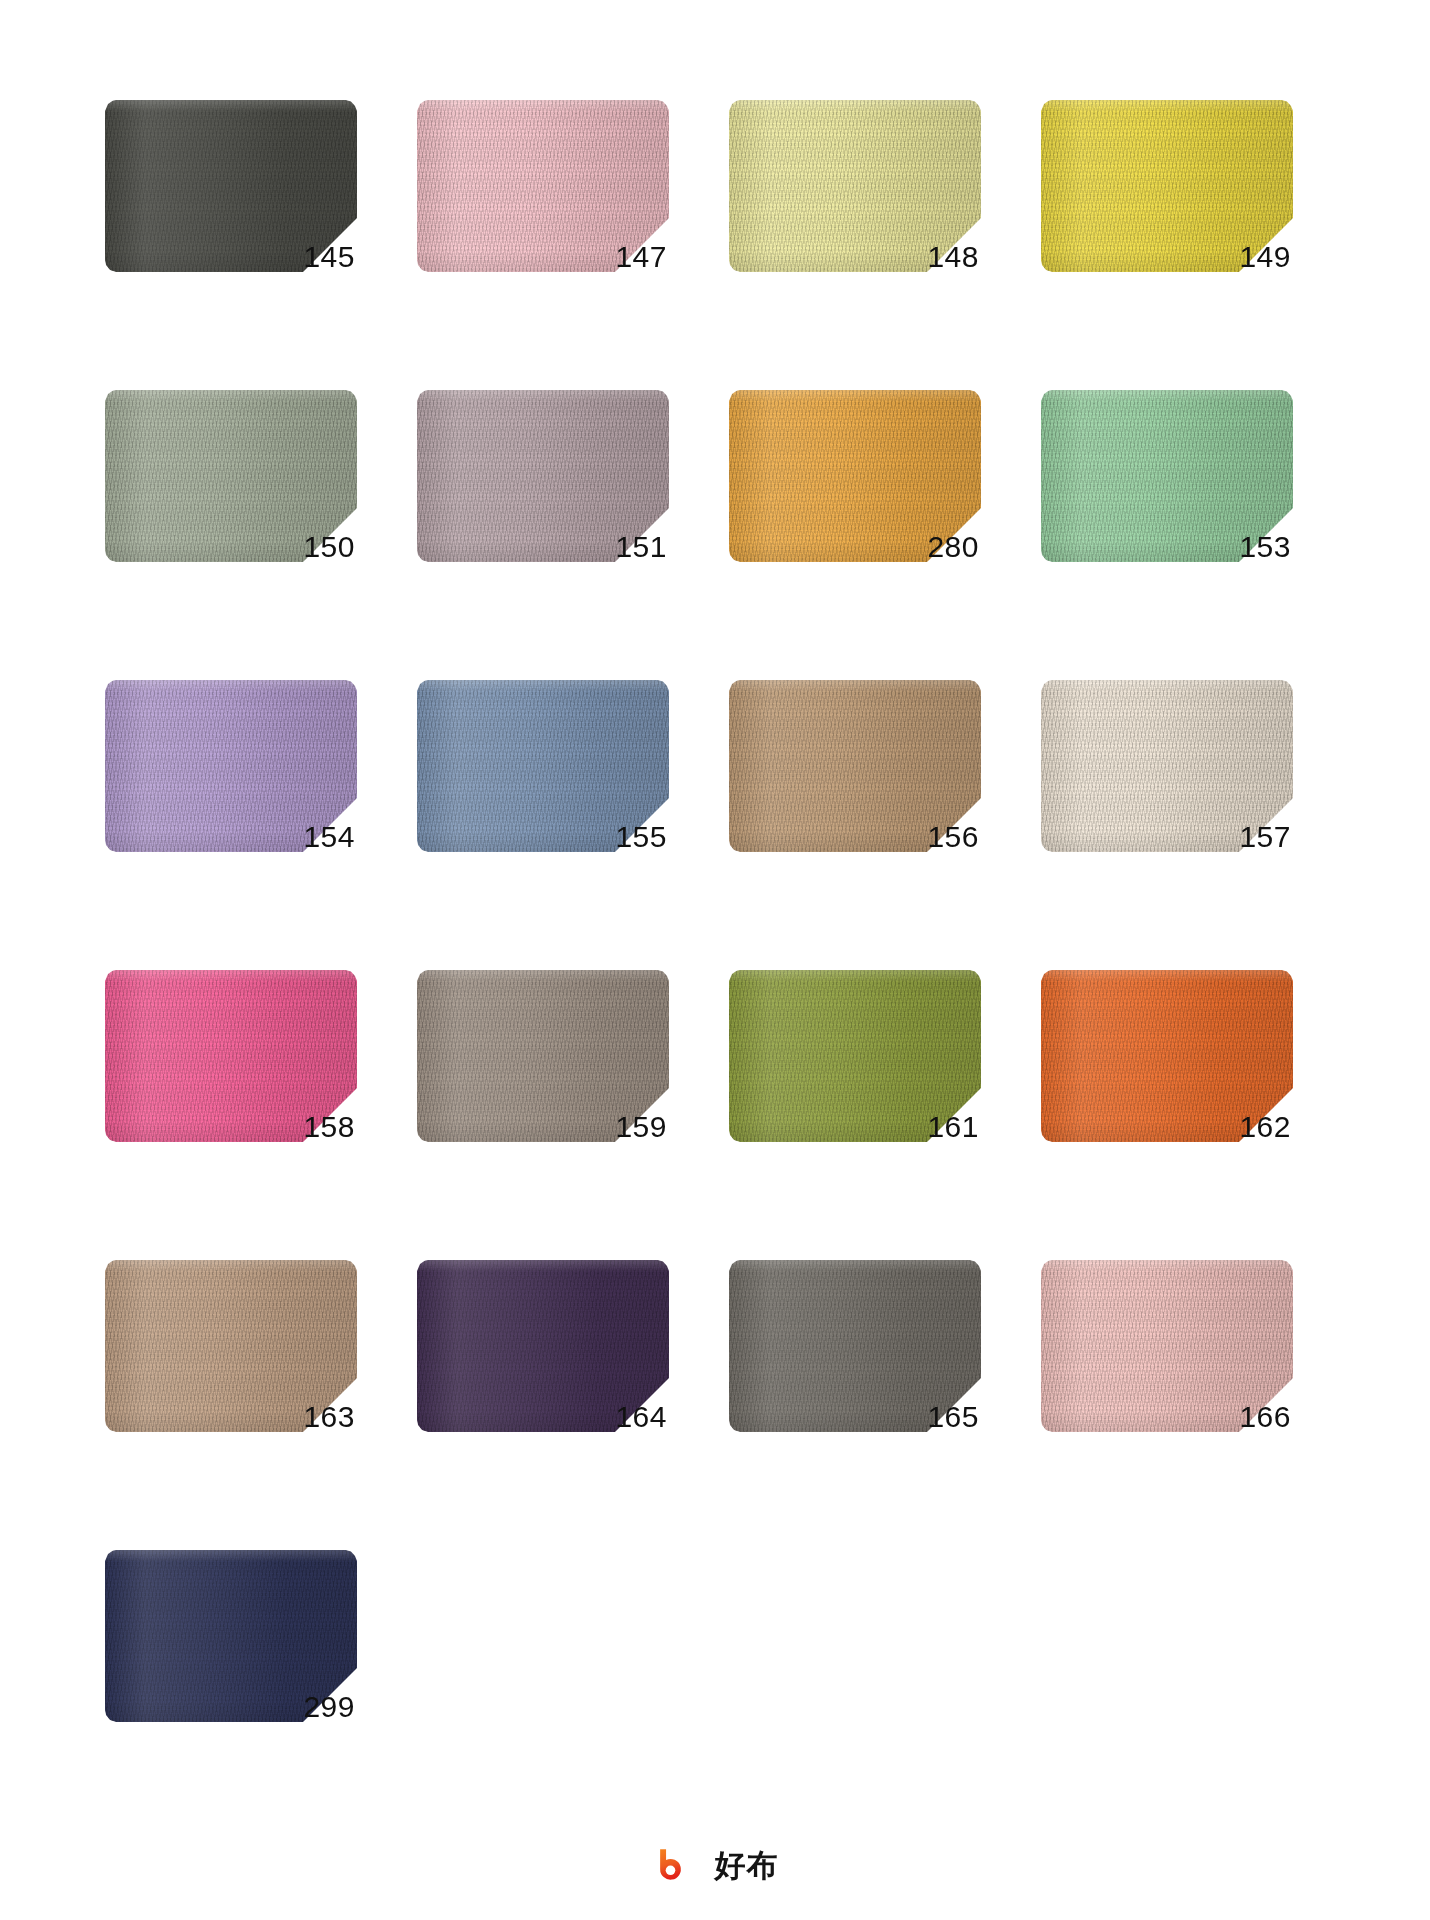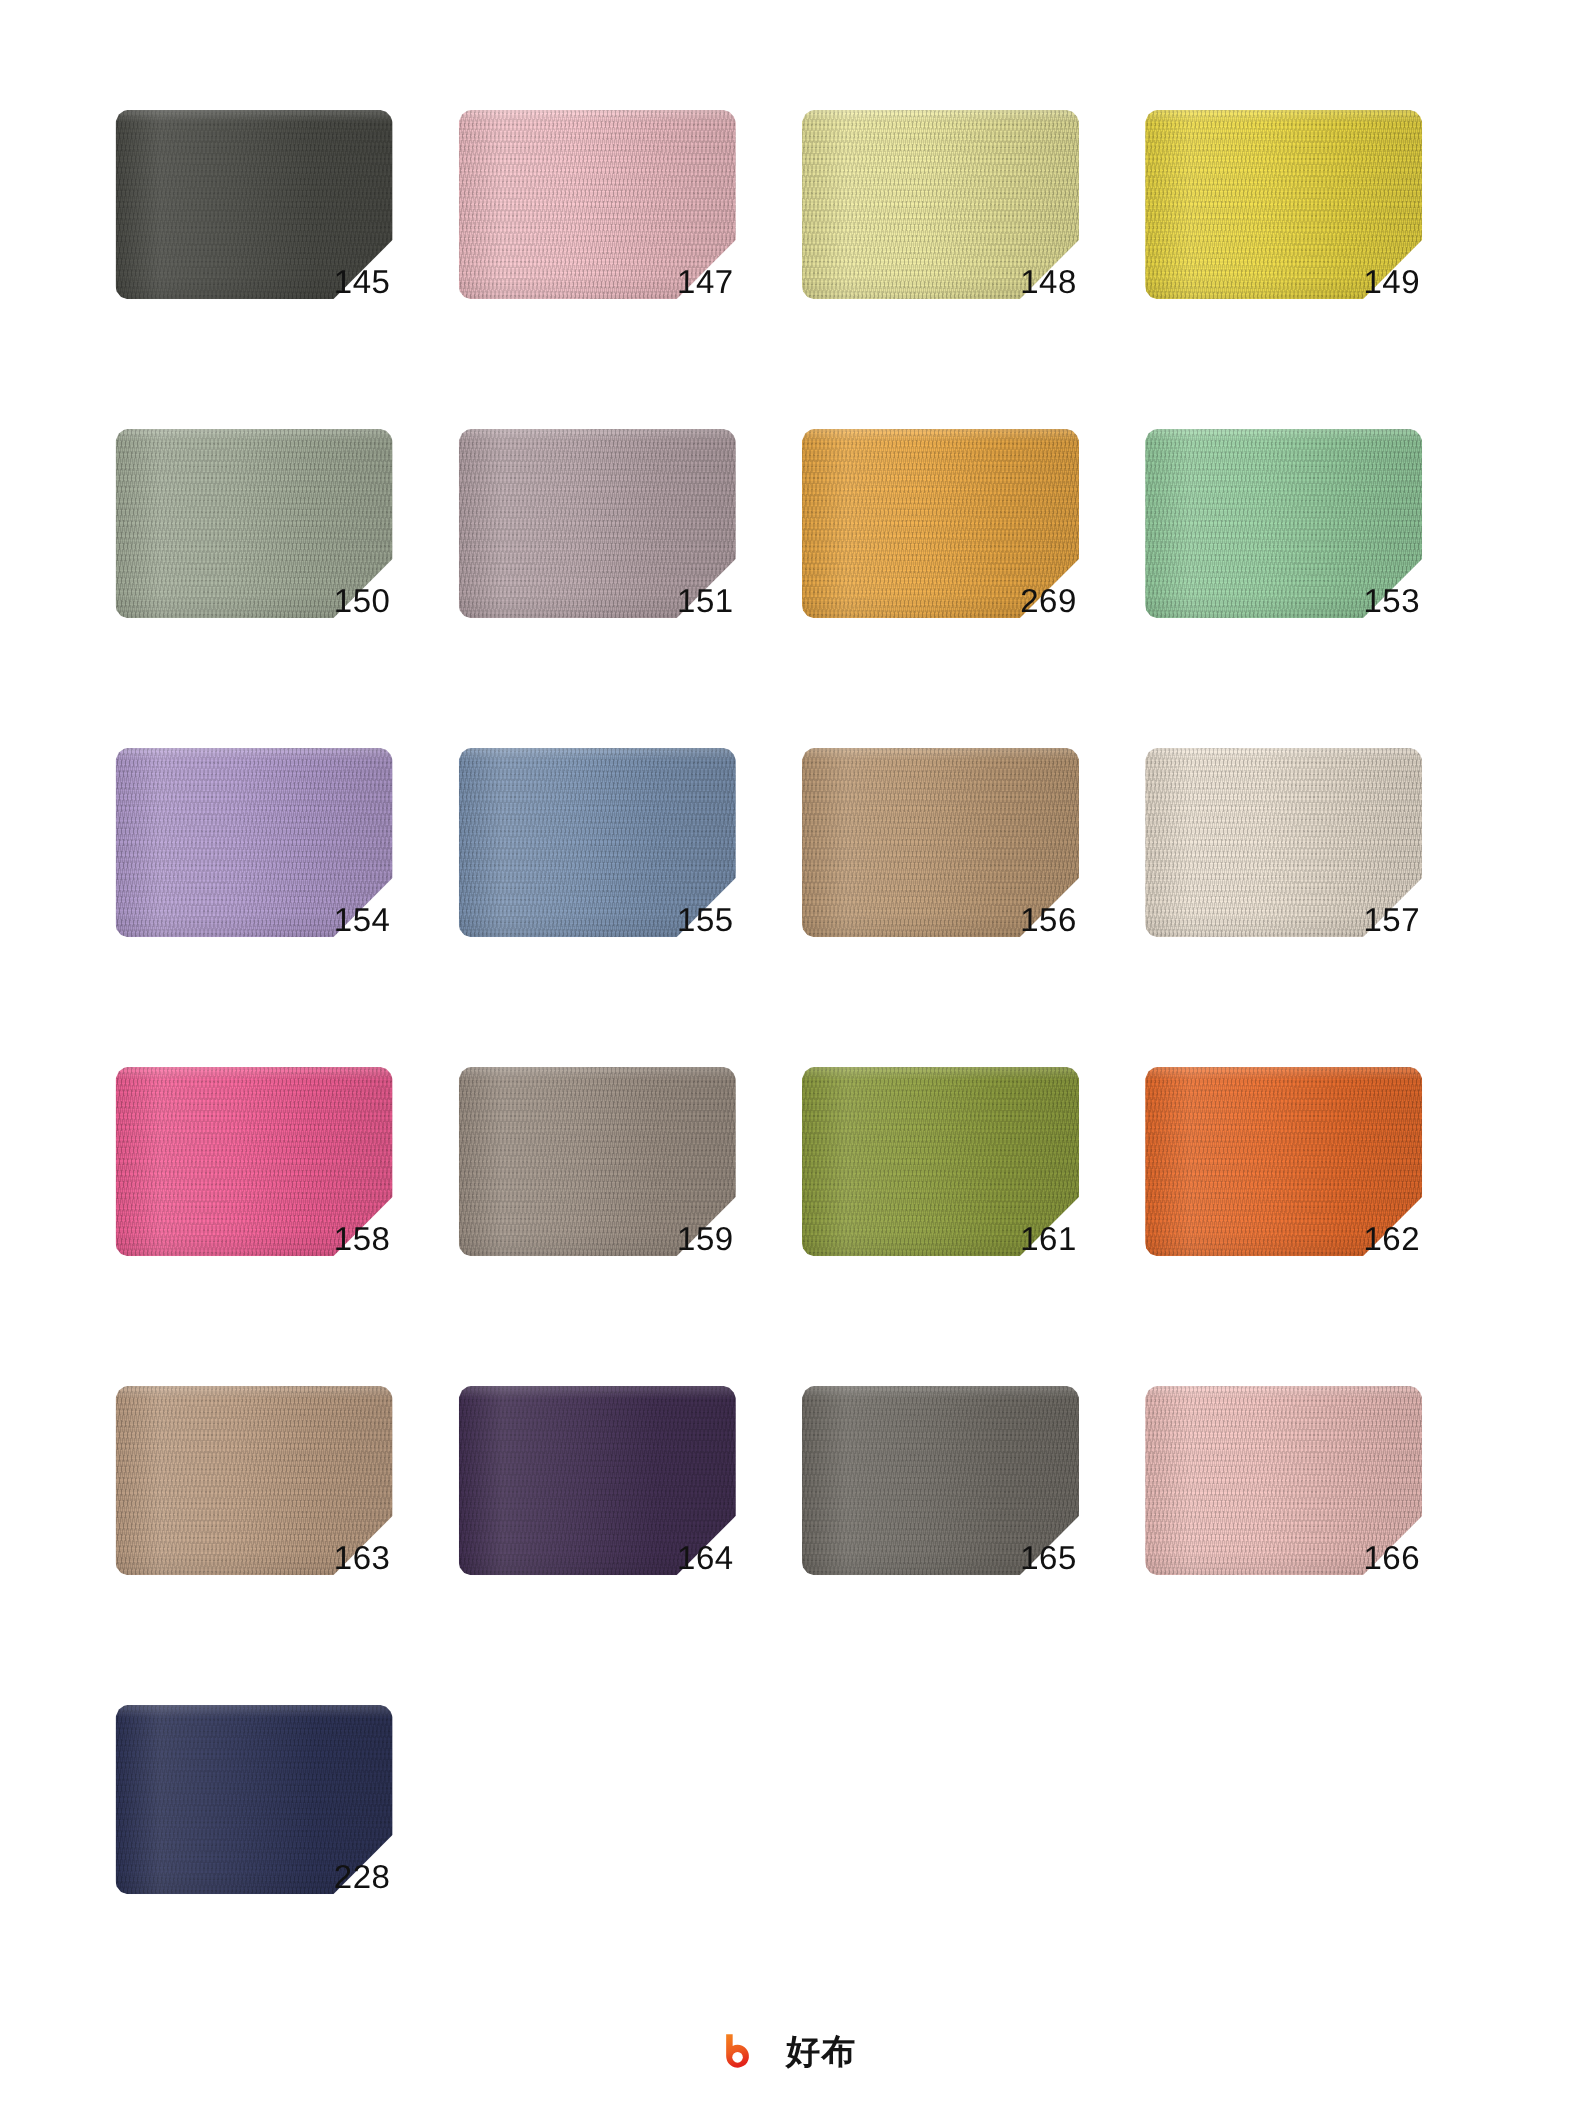--- a/index.html
+++ b/index.html
@@ -231,7 +231,7 @@
           <div class="sheen"></div>
           <div class="edge"></div>
         </div>
-        <div class="swatch-number">269</div>
+        <div class="swatch-number">280</div>
       </div>
       <div class="swatch-cell">
         <div class="chip" style="background-color: rgb(154, 211, 164);">

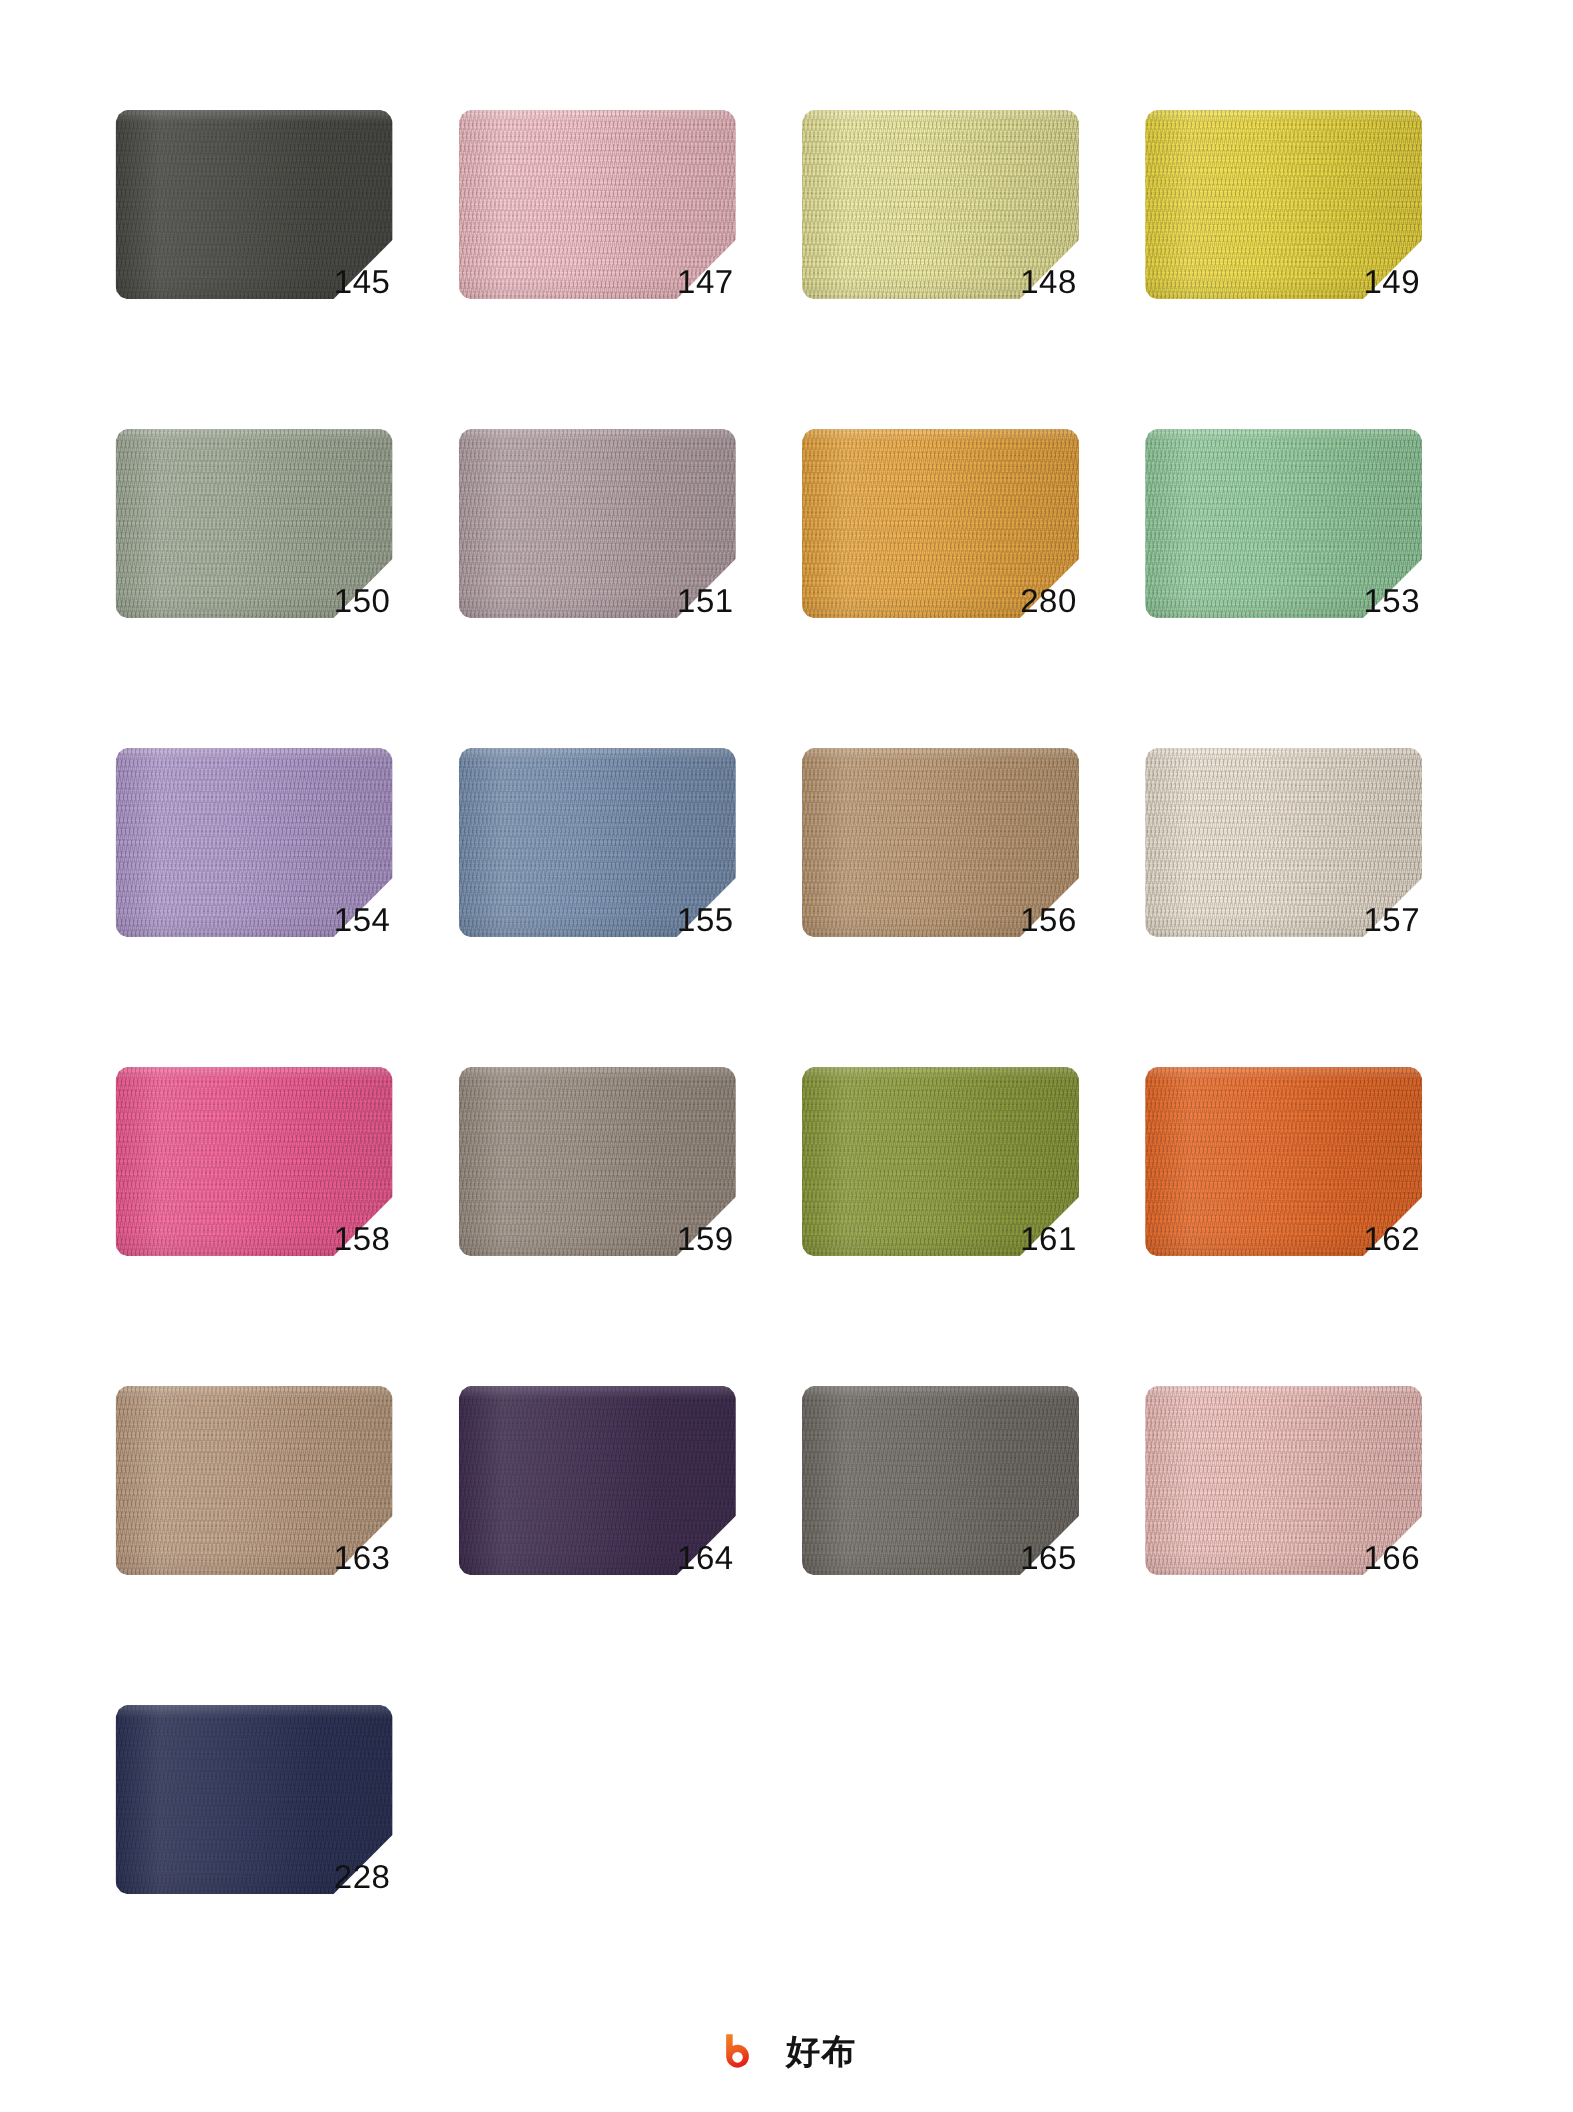--- a/index.html
+++ b/index.html
@@ -343,7 +343,7 @@
           <div class="sheen"></div>
           <div class="edge"></div>
         </div>
-        <div class="swatch-number">228</div>
+        <div class="swatch-number">299</div>
       </div>
     </div>
 

